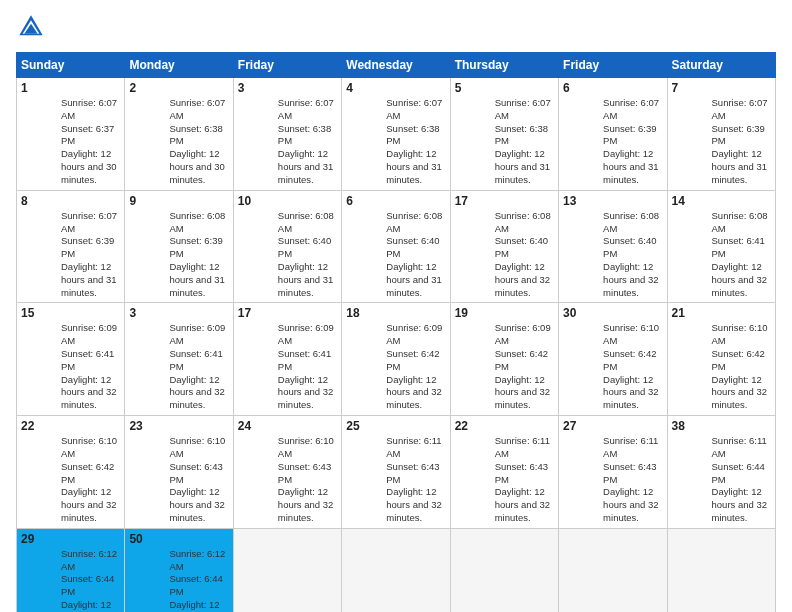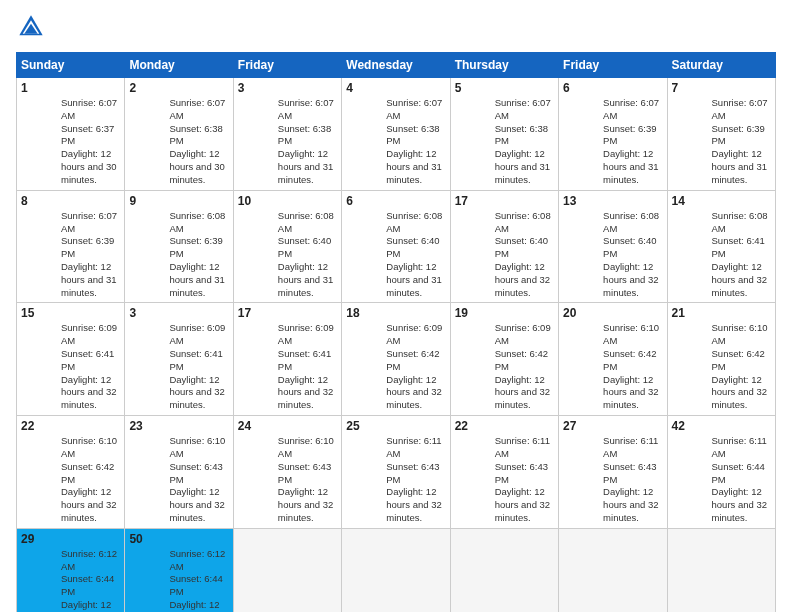--- a/index.html
+++ b/index.html
@@ -290,7 +290,7 @@
         </div>
       </td>
           <td>
-        <span class="day-num">20</span>
+        <span class="day-num">30</span>
         <div class="day-info">
           Sunrise: 6:10 AM<br>
           Sunset: 6:42 PM<br>

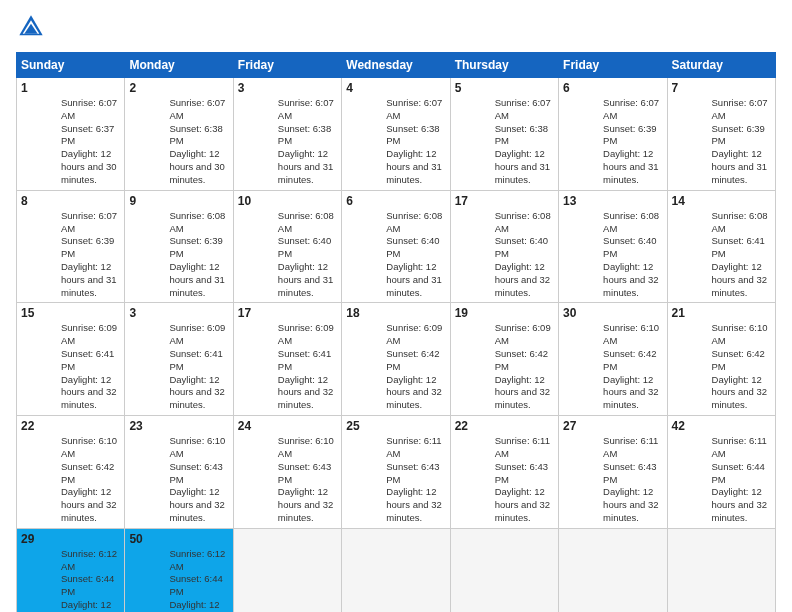--- a/index.html
+++ b/index.html
@@ -356,7 +356,7 @@
         </div>
       </td>
           <td>
-        <span class="day-num">42</span>
+        <span class="day-num">38</span>
         <div class="day-info">
           Sunrise: 6:11 AM<br>
           Sunset: 6:44 PM<br>

